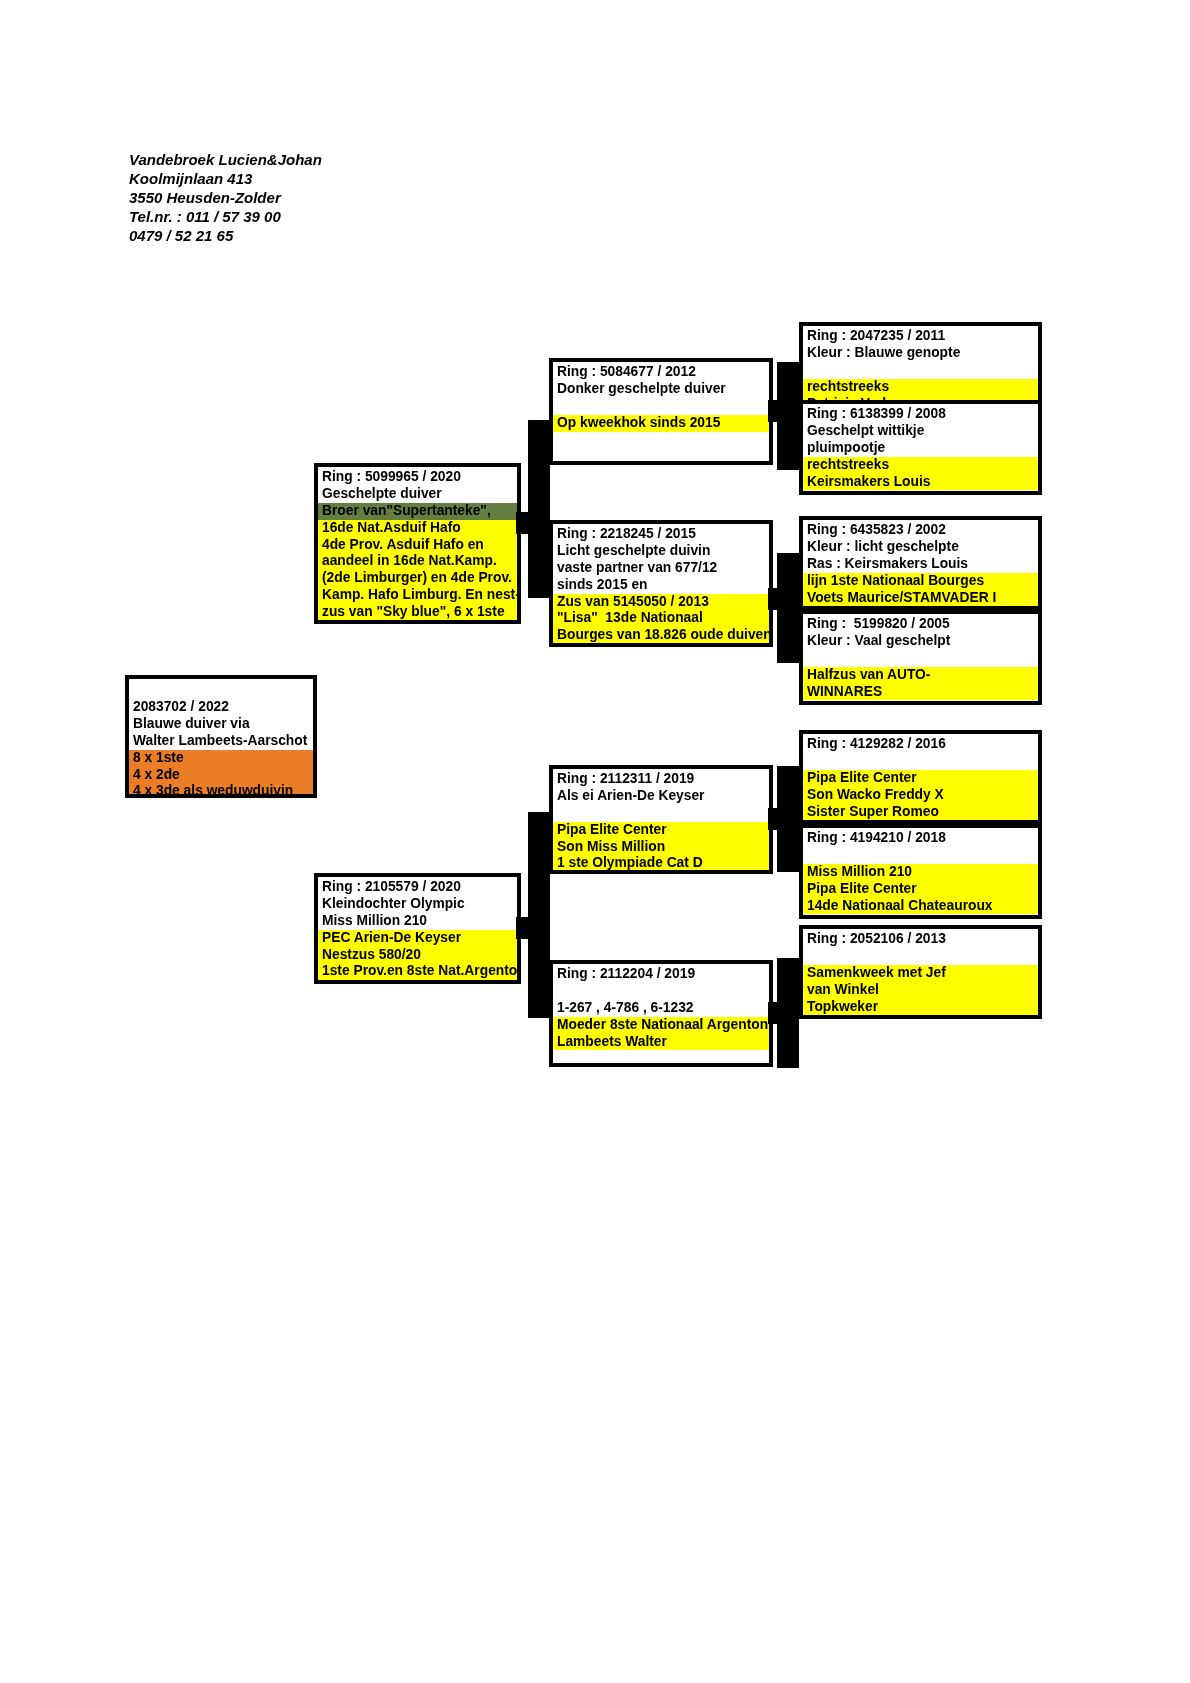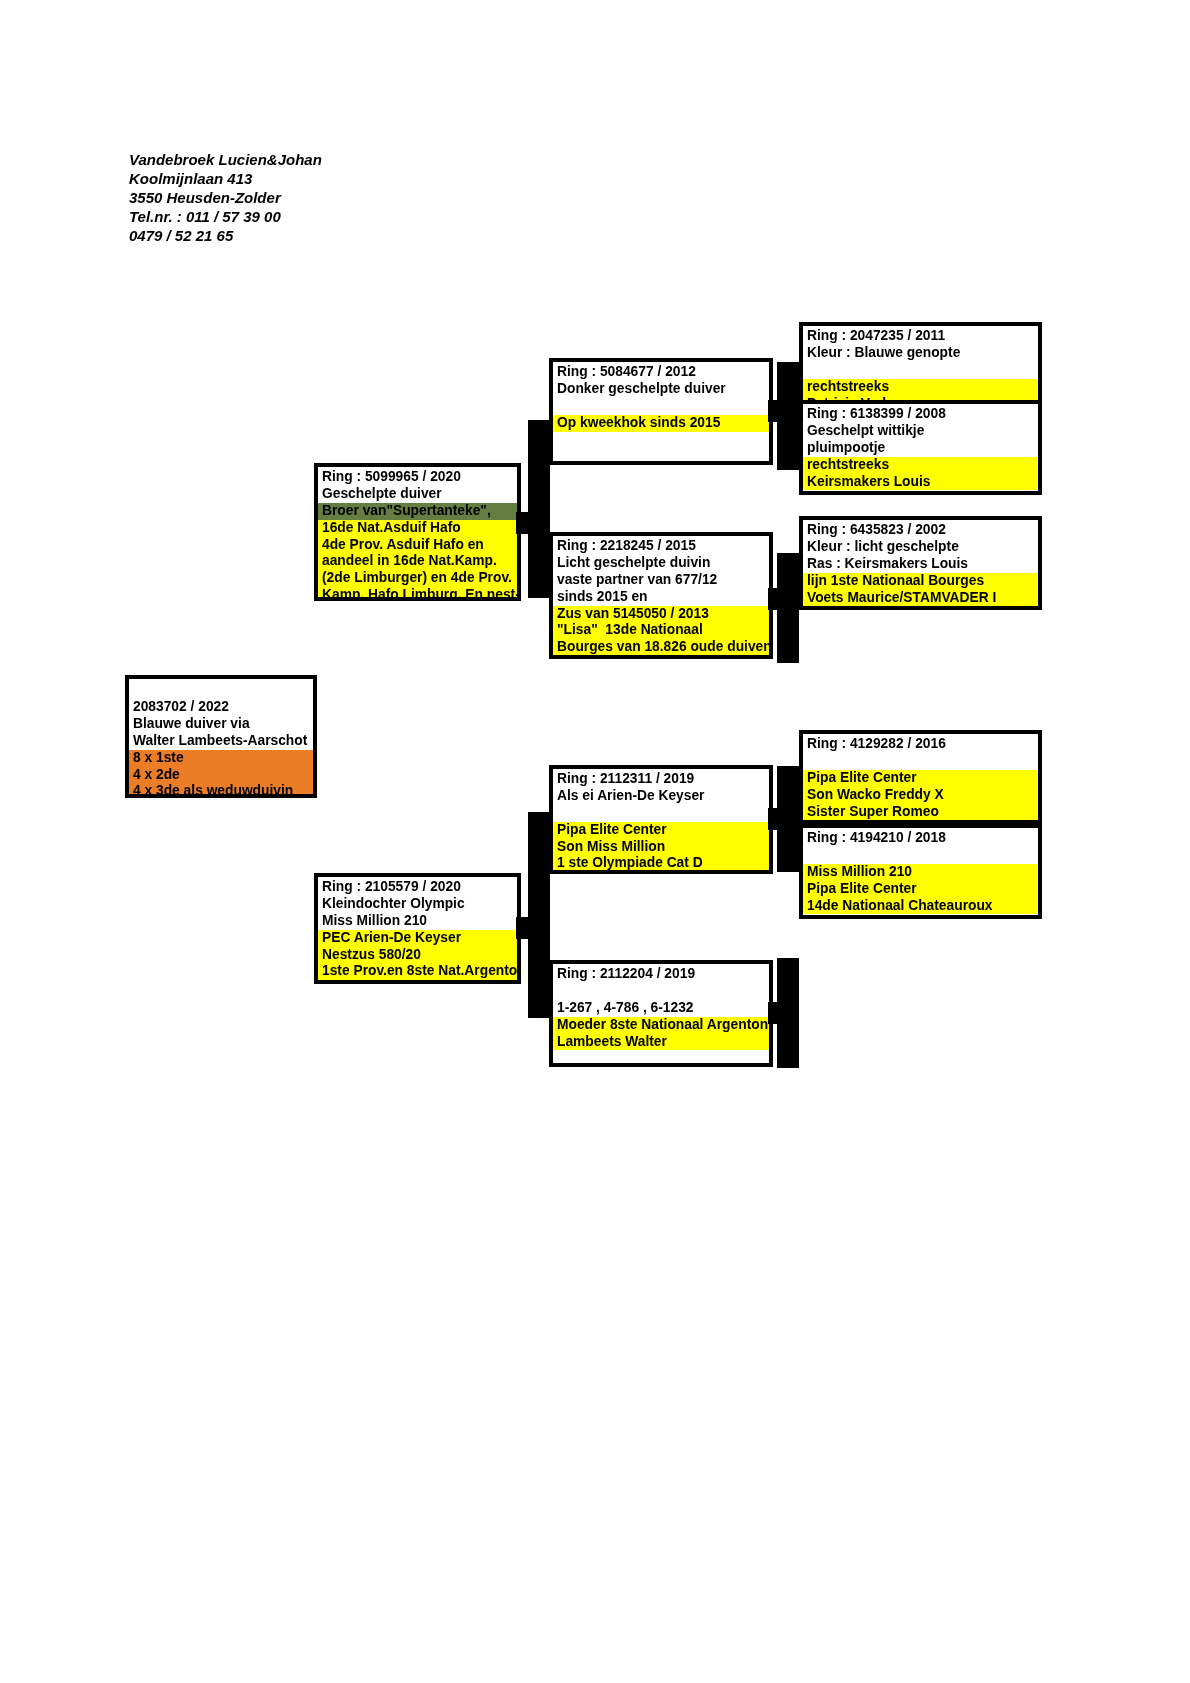--- a/index.html
+++ b/index.html
@@ -21,7 +21,7 @@
   .bg-o{background:var(--orange,#ea7d26);}
 
   #bx-subject{left:93px;top:675px;width:192px;height:123px;padding-top:20px;}
-  #bx-father {left:282px;top:463px;width:207px;height:138px;}
+  #bx-father {left:282px;top:463px;width:207px;height:161px;}
   #bx-mother {left:282px;top:873px;width:207px;height:111px;}
   #bx-fA{left:517px;top:358px;width:224px;height:107px;}
   #bx-fB{left:517px;top:532px;width:224px;height:127px;}

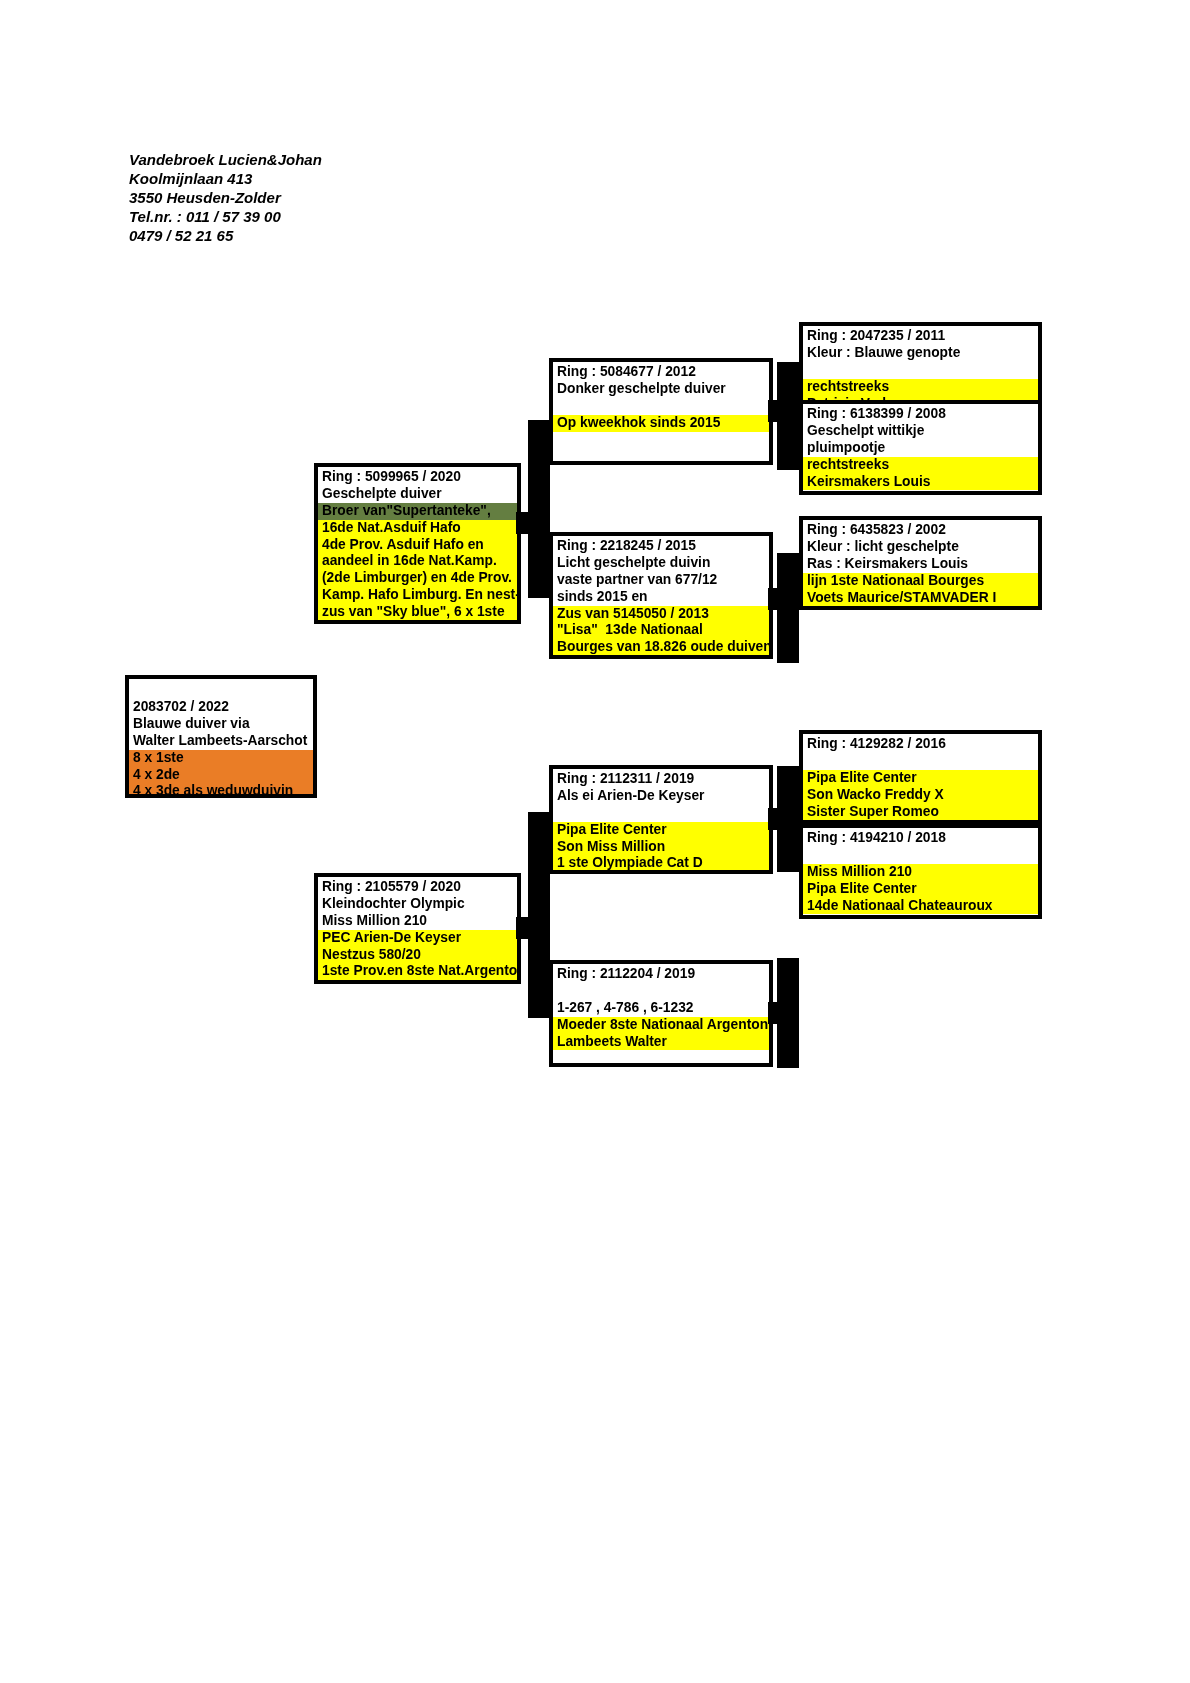--- a/index.html
+++ b/index.html
@@ -24,7 +24,7 @@
   #bx-father {left:282px;top:463px;width:207px;height:161px;}
   #bx-mother {left:282px;top:873px;width:207px;height:111px;}
   #bx-fA{left:517px;top:358px;width:224px;height:107px;}
-  #bx-fB{left:517px;top:532px;width:224px;height:127px;}
+  #bx-fB{left:517px;top:520px;width:224px;height:127px;}
   #bx-mC{left:517px;top:765px;width:224px;height:109px;}
   #bx-mD{left:517px;top:960px;width:224px;height:107px;}
   #bx-g1{left:767px;top:322px;width:243px;height:93px;}

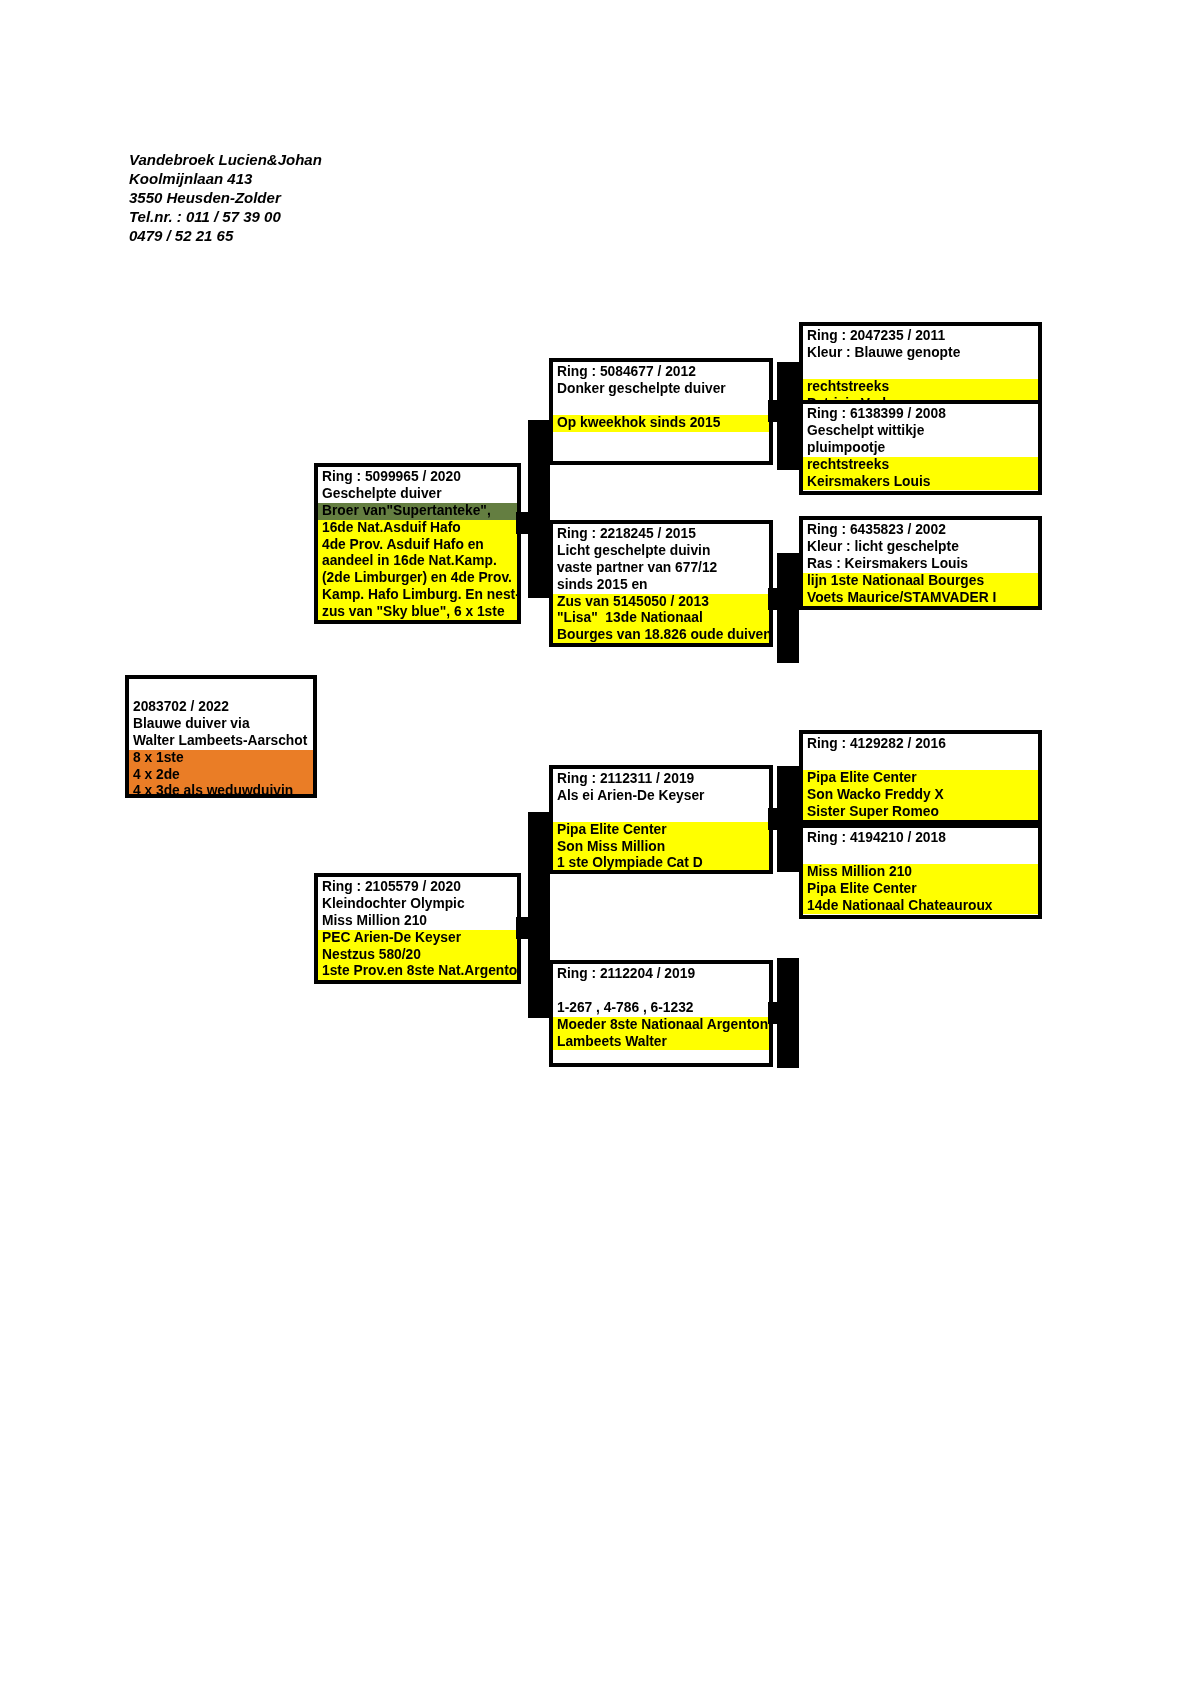--- a/index.html
+++ b/index.html
@@ -145,6 +145,13 @@
       <div class="pline bg-y">lijn 1ste Nationaal Bourges</div>
       <div class="pline bg-y">Voets Maurice/STAMVADER I</div>
     </div>
+  <div class="pbox" id="bx-g4">
+      <div class="pline bg-w">Ring :  5199820 / 2005</div>
+      <div class="pline bg-w">Kleur : Vaal geschelpt</div>
+      <div class="pline bg-w"></div>
+      <div class="pline bg-y">Halfzus van AUTO-</div>
+      <div class="pline bg-y">WINNARES</div>
+    </div>
   <div class="pbox" id="bx-g5">
       <div class="pline bg-w">Ring : 4129282 / 2016</div>
       <div class="pline bg-w"></div>

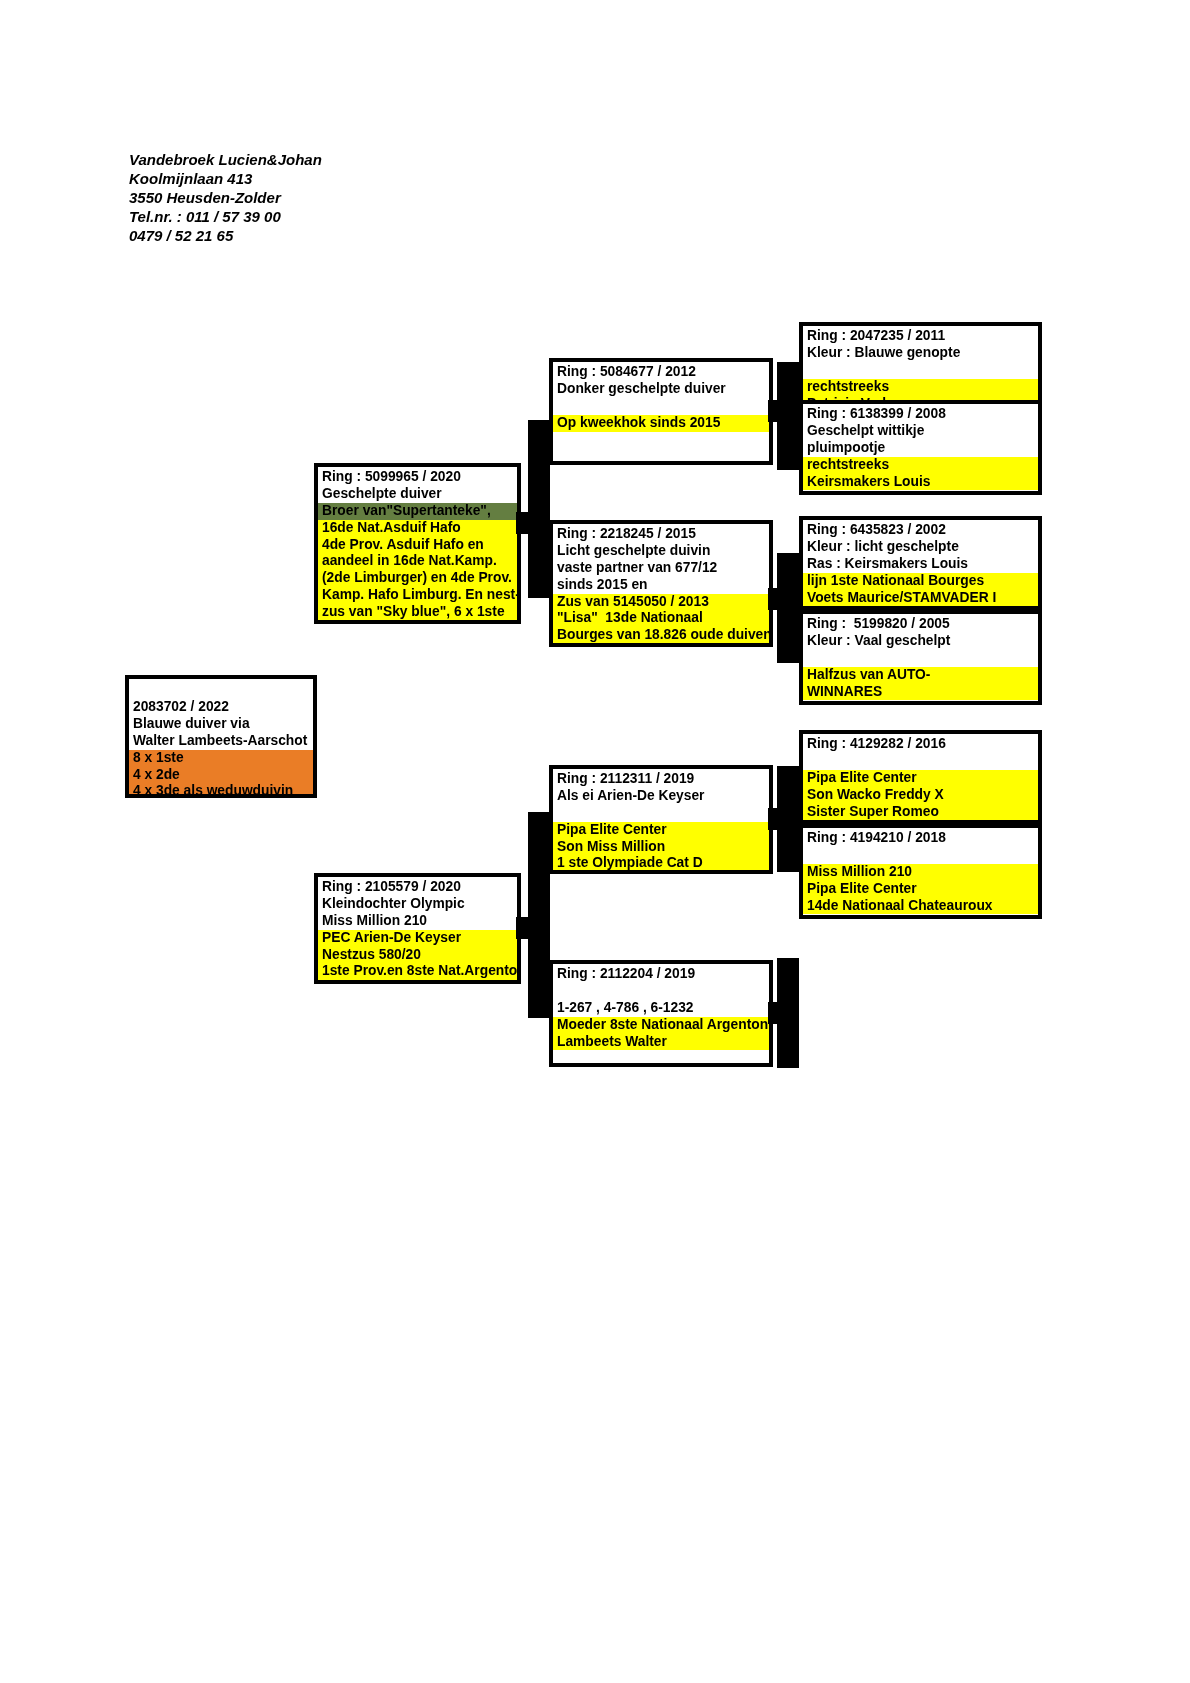--- a/index.html
+++ b/index.html
@@ -166,6 +166,13 @@
       <div class="pline bg-y">Pipa Elite Center</div>
       <div class="pline bg-y">14de Nationaal Chateauroux</div>
     </div>
+  <div class="pbox" id="bx-g7">
+      <div class="pline bg-w">Ring : 2052106 / 2013</div>
+      <div class="pline bg-w"></div>
+      <div class="pline bg-y">Samenkweek met Jef</div>
+      <div class="pline bg-y">van Winkel</div>
+      <div class="pline bg-y">Topkweker</div>
+    </div>
 
   <div class="conn" id="cn-father-stub"></div>
   <div class="conn" id="cn-father-bar"></div>

